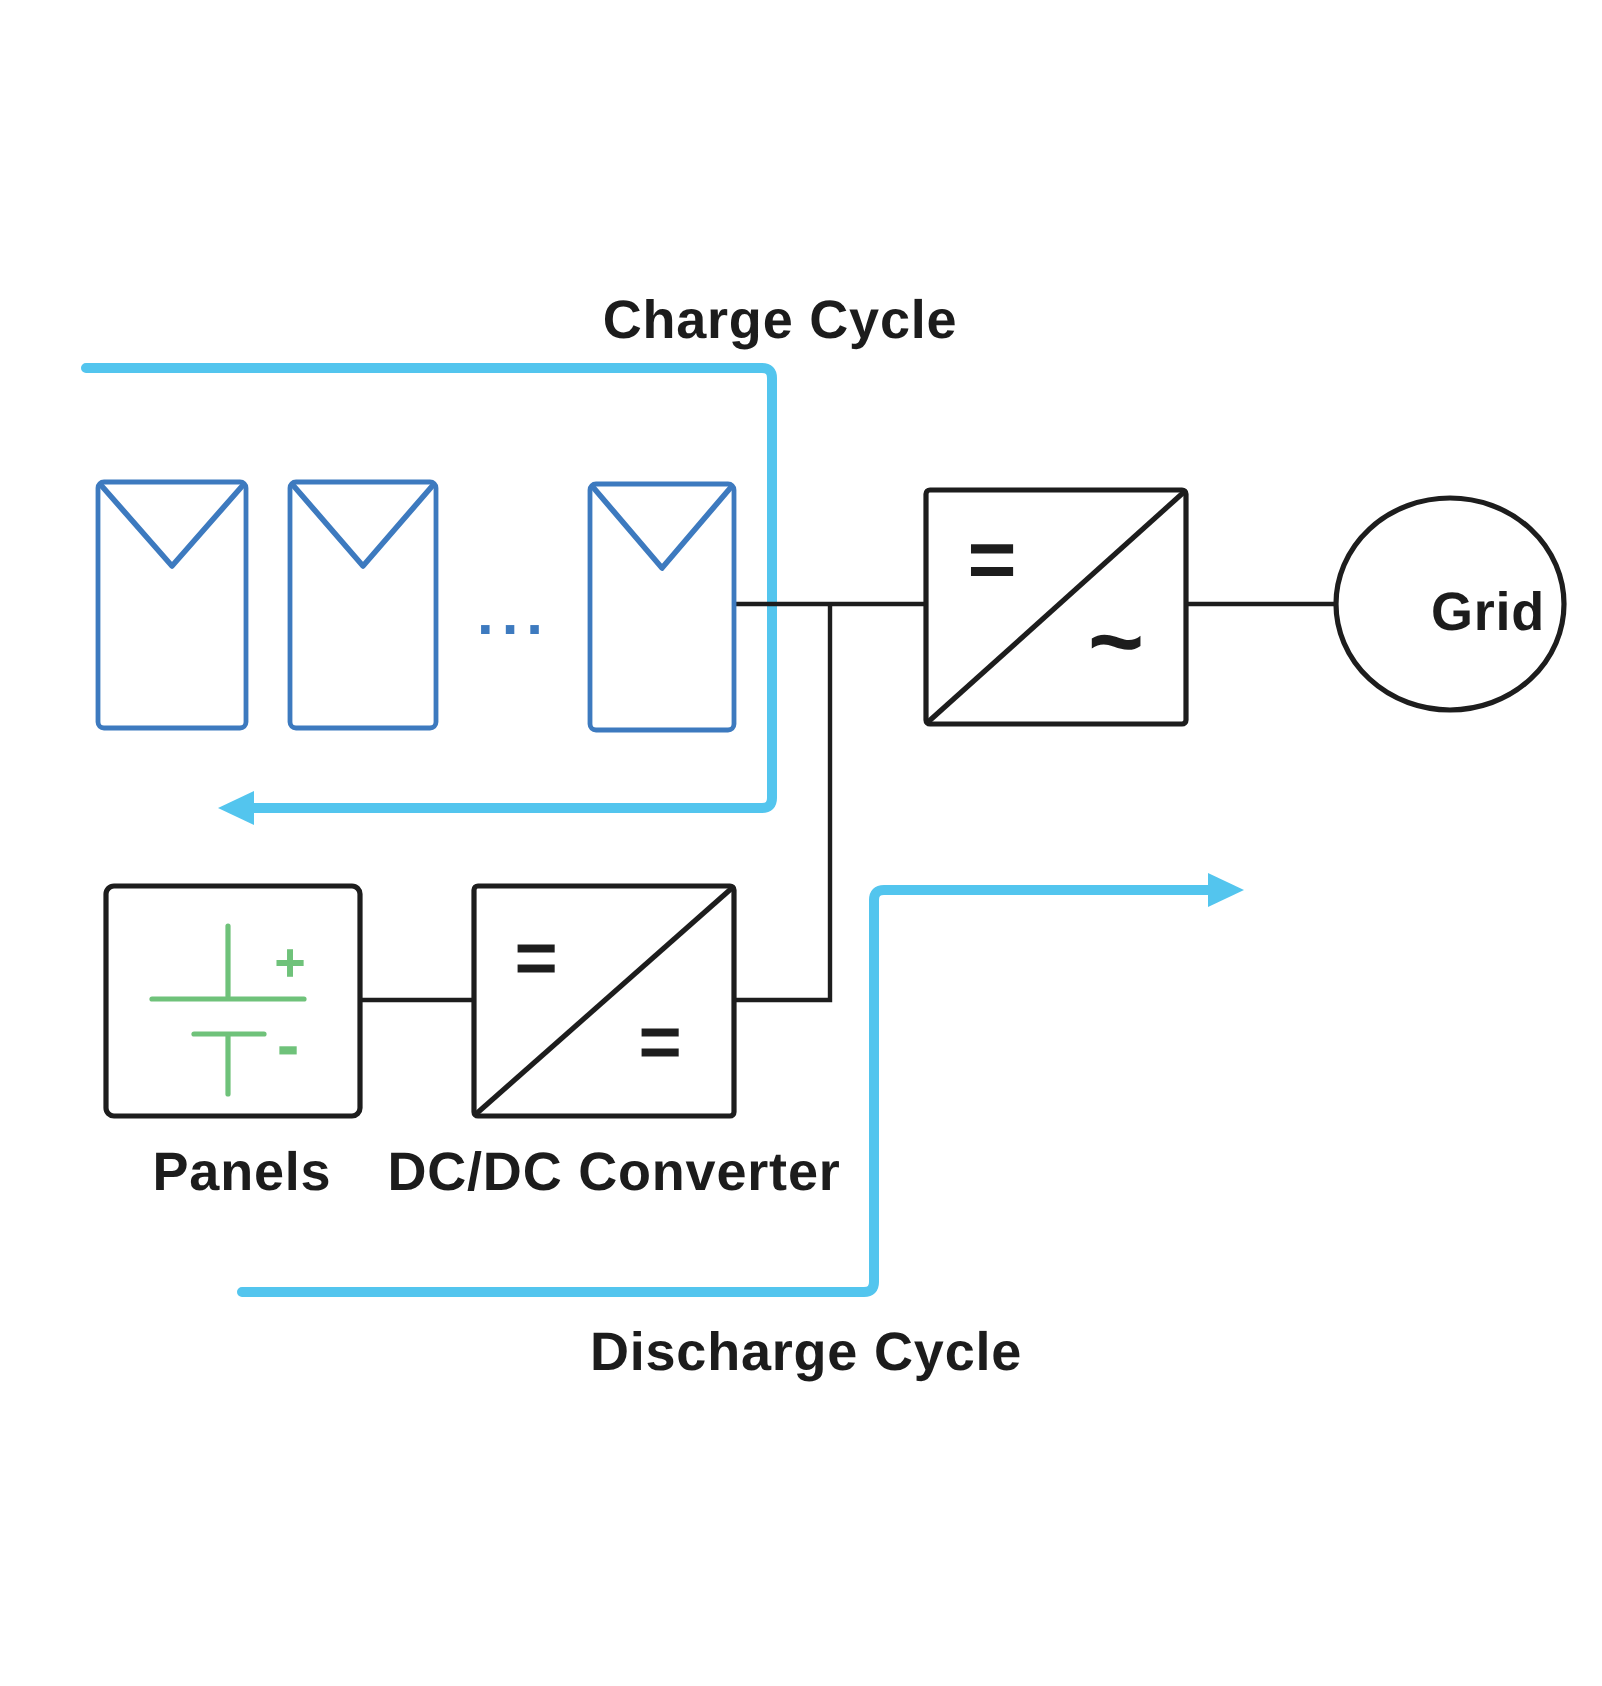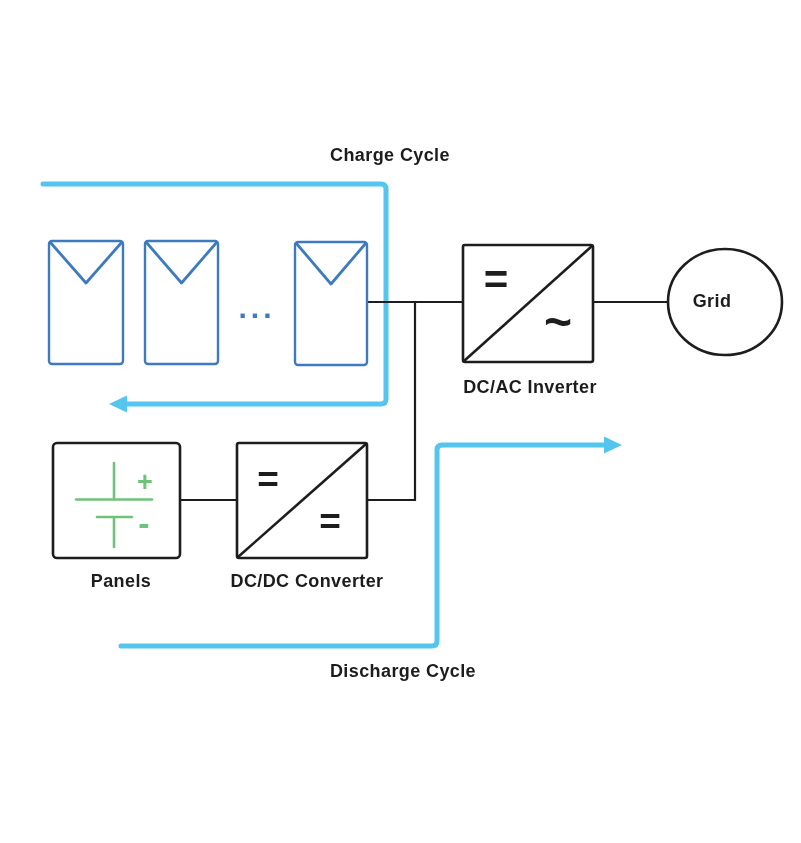--- a/index.html
+++ b/index.html
@@ -20,7 +20,7 @@
     position: absolute;
     white-space: nowrap;
     color: #1c1c1c;
-    font-size: 18px;
+    font-size: 27px;
     font-weight: 600;
     letter-spacing: 0.4px;
     transform: translateX(-50%);

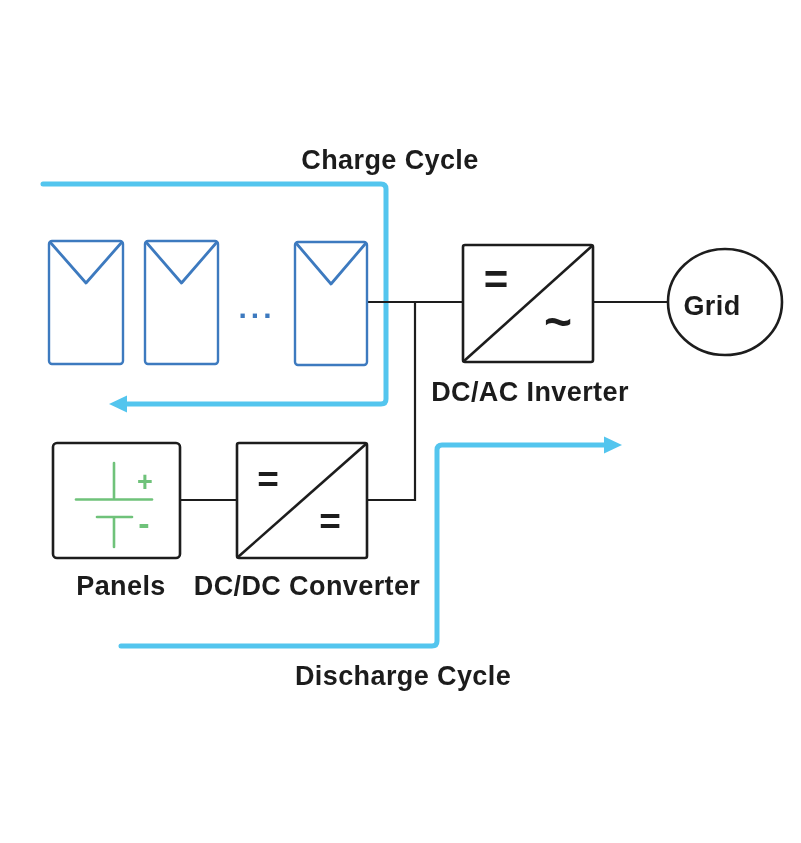--- a/index.html
+++ b/index.html
@@ -117,7 +117,7 @@
 
   <div class="label" style="left:530px; top:377px;">DC/AC Inverter</div>
 
-  <div class="label bold" style="left:712px; top:291px;">Grid</div>
+  <div class="label bold" style="left:744px; top:291px;">Grid</div>
 
   <div class="label" style="left:121px; top:571px;">Panels</div>
 

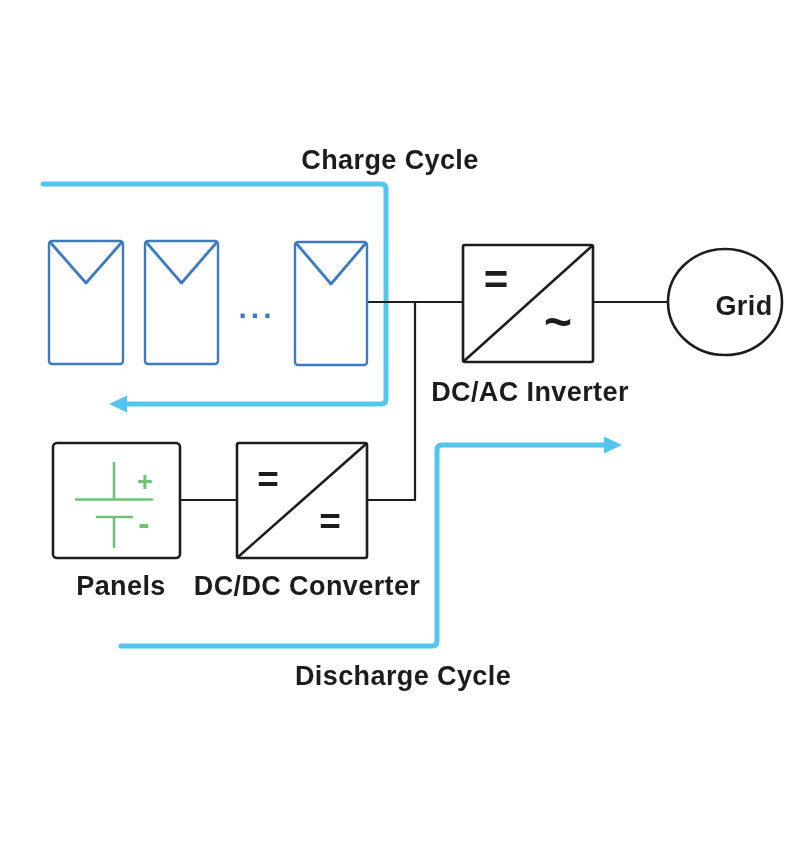--- a/index.html
+++ b/index.html
@@ -115,7 +115,6 @@
 
   <div class="ellipsis" style="left:257px; top:293px;">...</div>
 
-  <div class="label" style="left:530px; top:377px;">DC/AC Inverter</div>
 
   <div class="label bold" style="left:744px; top:291px;">Grid</div>
 

